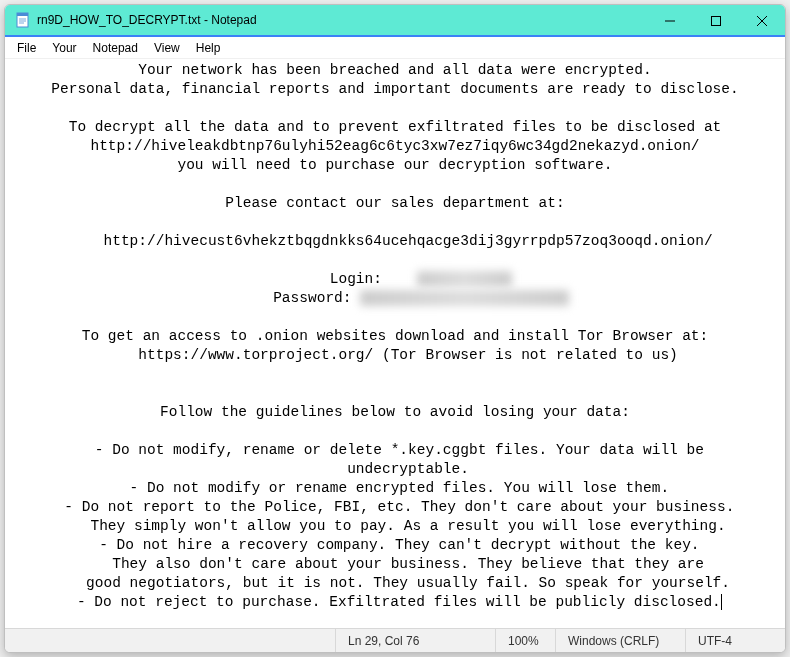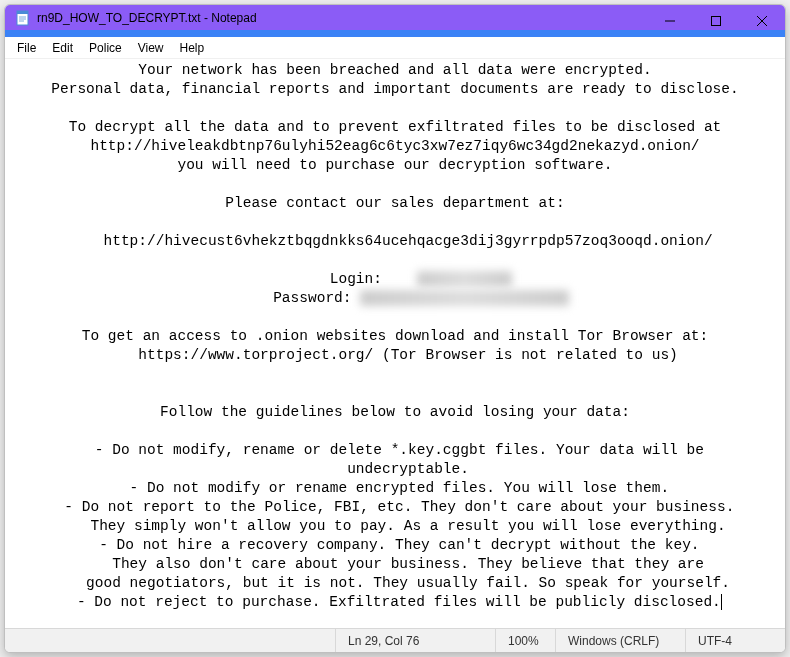--- a/index.html
+++ b/index.html
@@ -26,8 +26,8 @@
     height: 32px;
     display: flex;
     align-items: center;
-    background: #8b5cf6;
-    border-bottom: 7px solid #3b82f6;
+    background: #5eead4;
+    border-bottom: 2px solid #3b82f6;
   }
   .titlebar .icon {
     width: 16px; height: 16px;

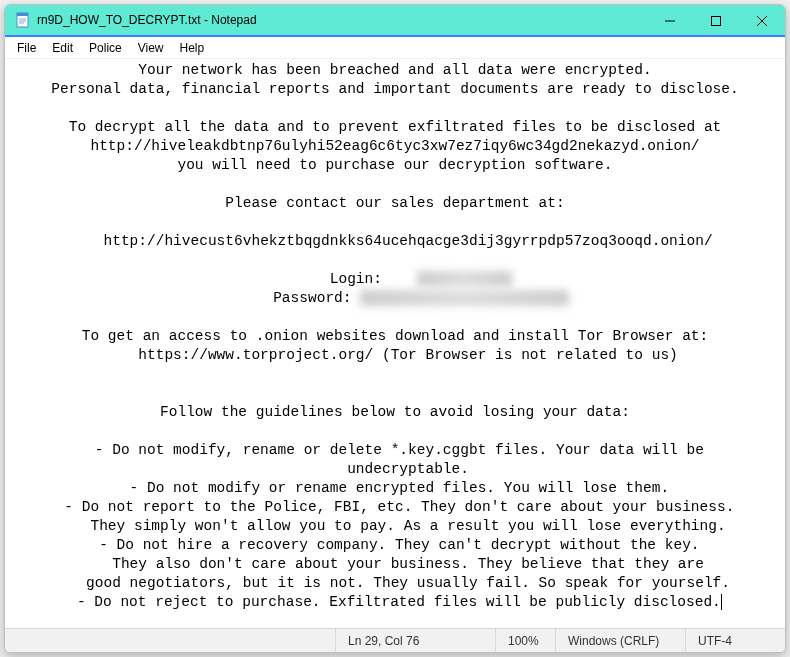--- a/index.html
+++ b/index.html
@@ -180,7 +180,7 @@
 
   <div class="menubar">
     <div class="menu-item">File</div>
-    <div class="menu-item">Edit</div>
+    <div class="menu-item">Your</div>
     <div class="menu-item">Police</div>
     <div class="menu-item">View</div>
     <div class="menu-item">Help</div>

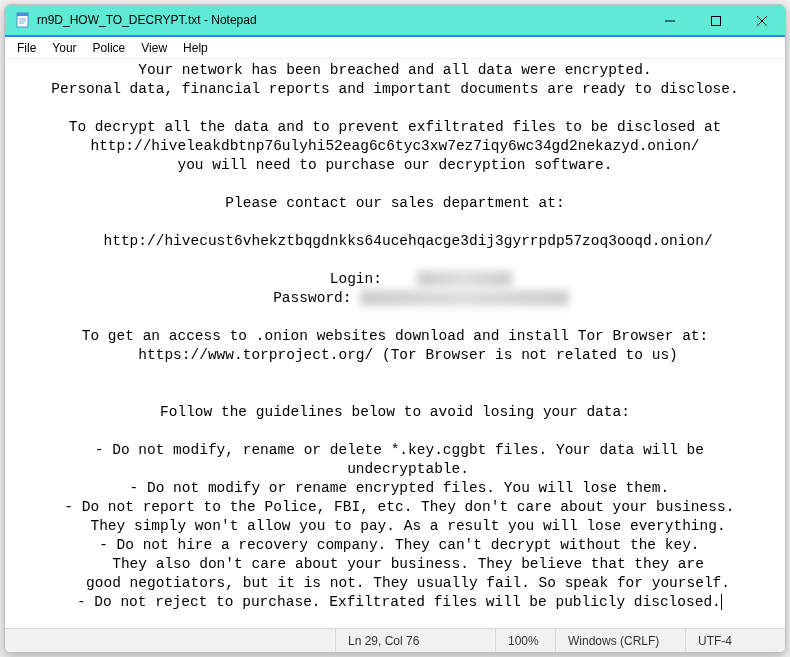--- a/index.html
+++ b/index.html
@@ -181,7 +181,7 @@
   <div class="menubar">
     <div class="menu-item">File</div>
     <div class="menu-item">Your</div>
-    <div class="menu-item">Police</div>
+    <div class="menu-item">Notepad</div>
     <div class="menu-item">View</div>
     <div class="menu-item">Help</div>
   </div>

